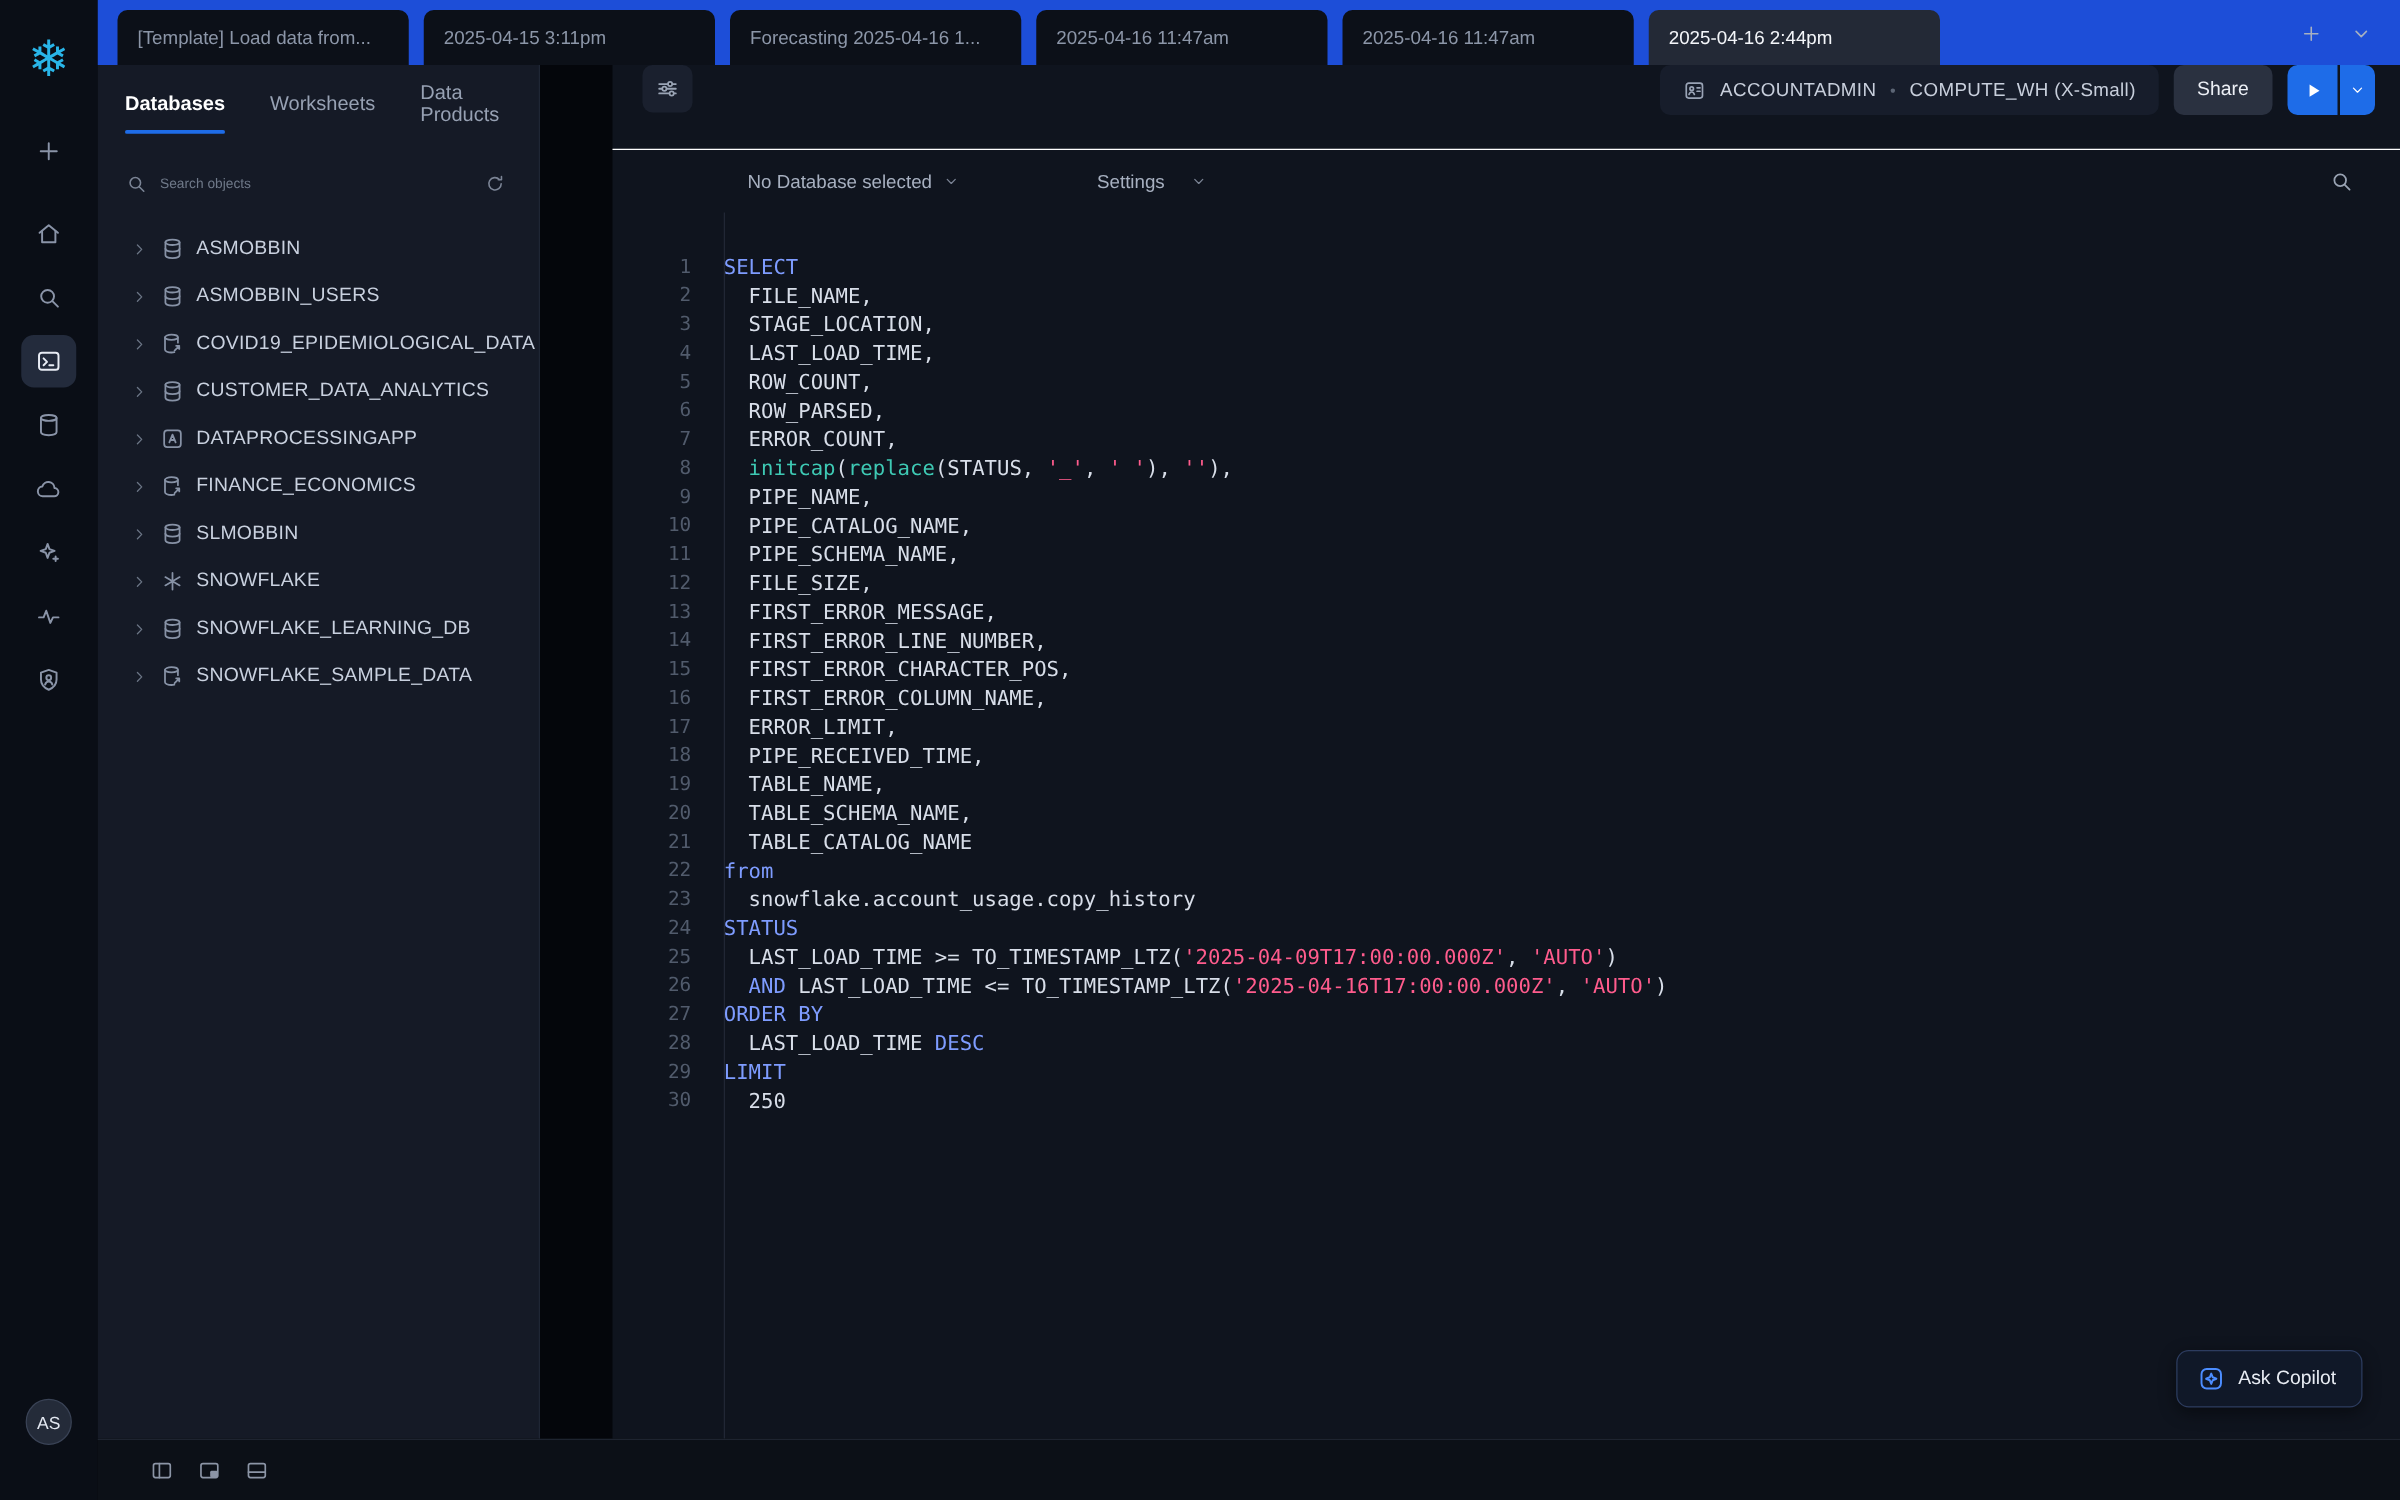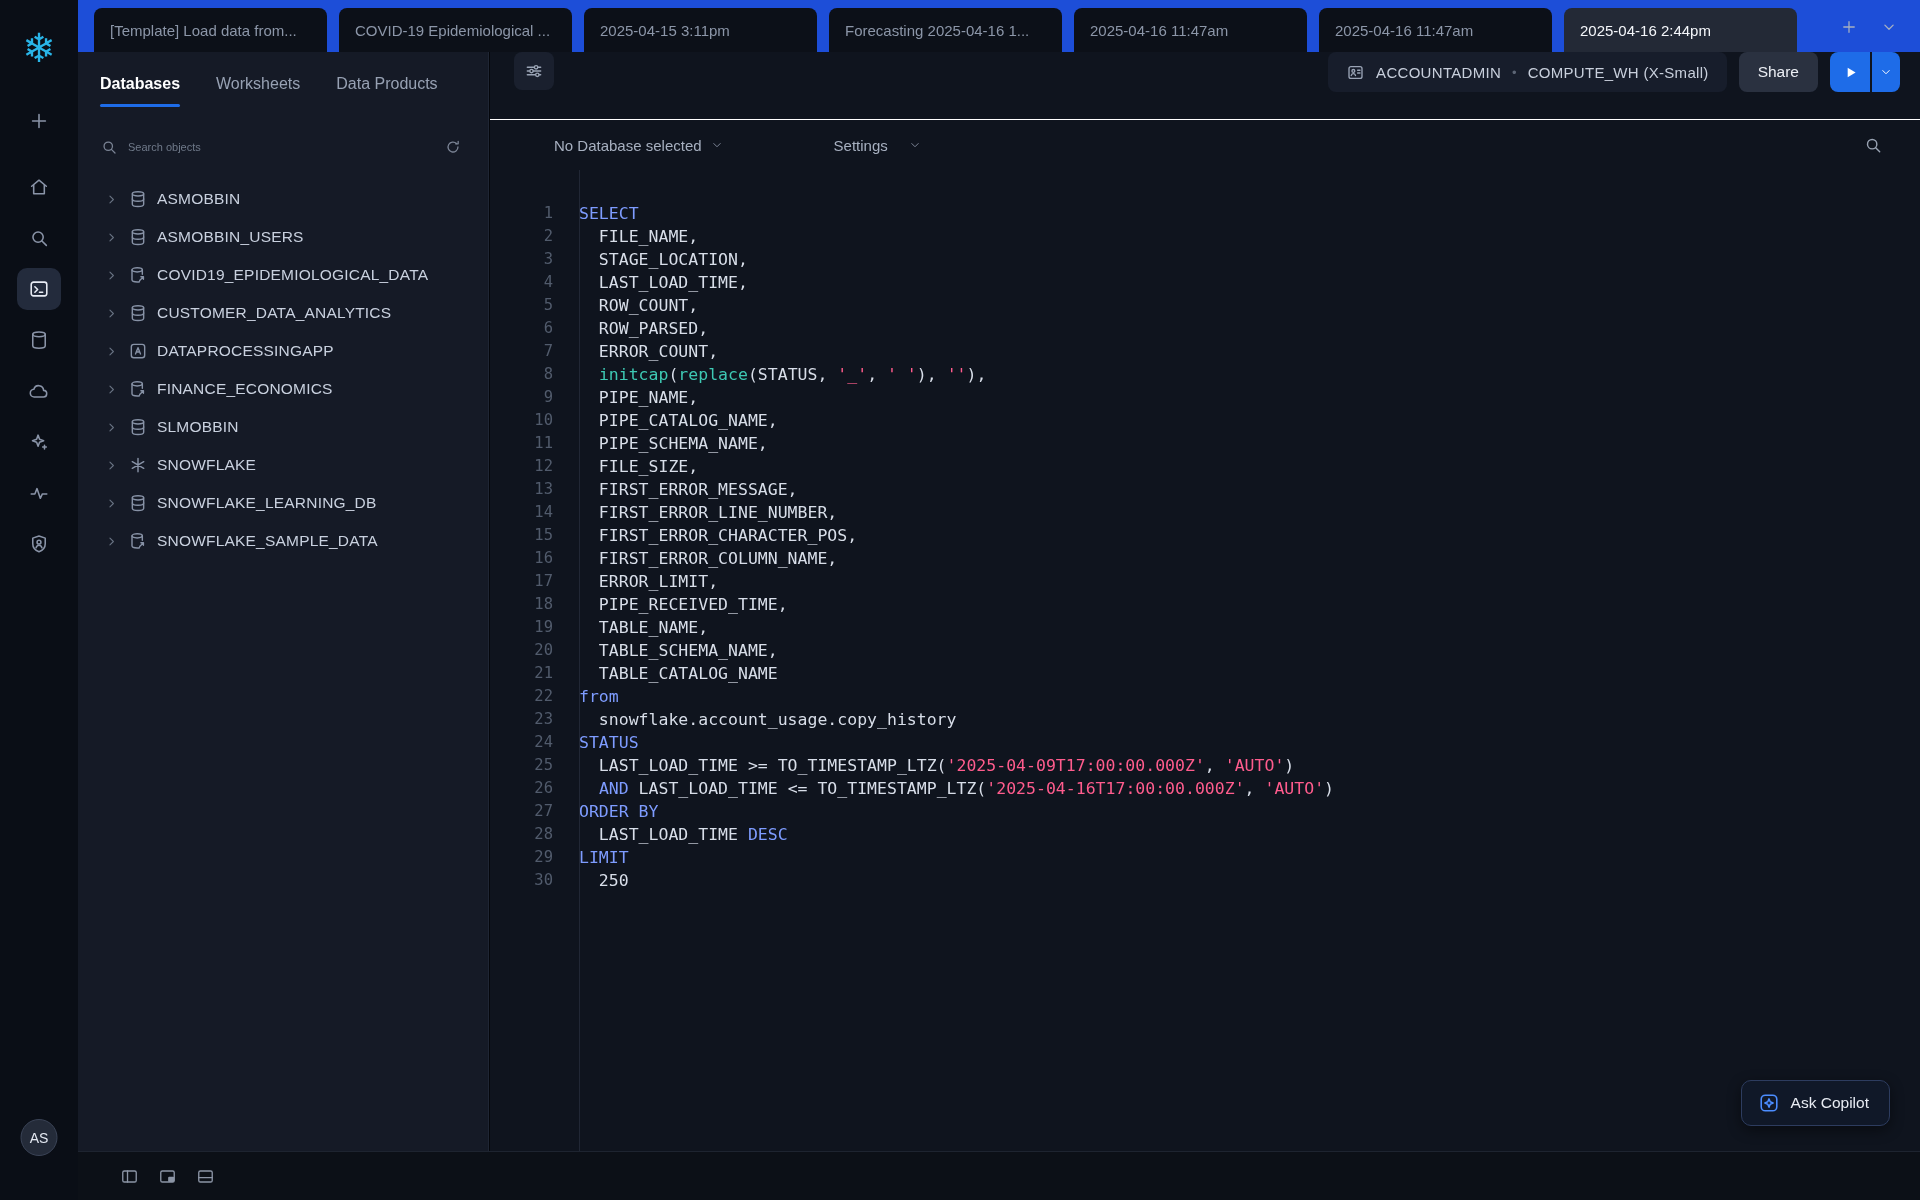--- a/index.html
+++ b/index.html
@@ -204,9 +204,6 @@
         <span class="tab-label">[Template] Load data from...</span>
       </div>
       <div class="tab">
-        <span class="tab-label">COVID-19 Epidemiological ...</span>
-      </div>
-      <div class="tab">
         <span class="tab-label">2025-04-15 3:11pm</span>
       </div>
       <div class="tab">

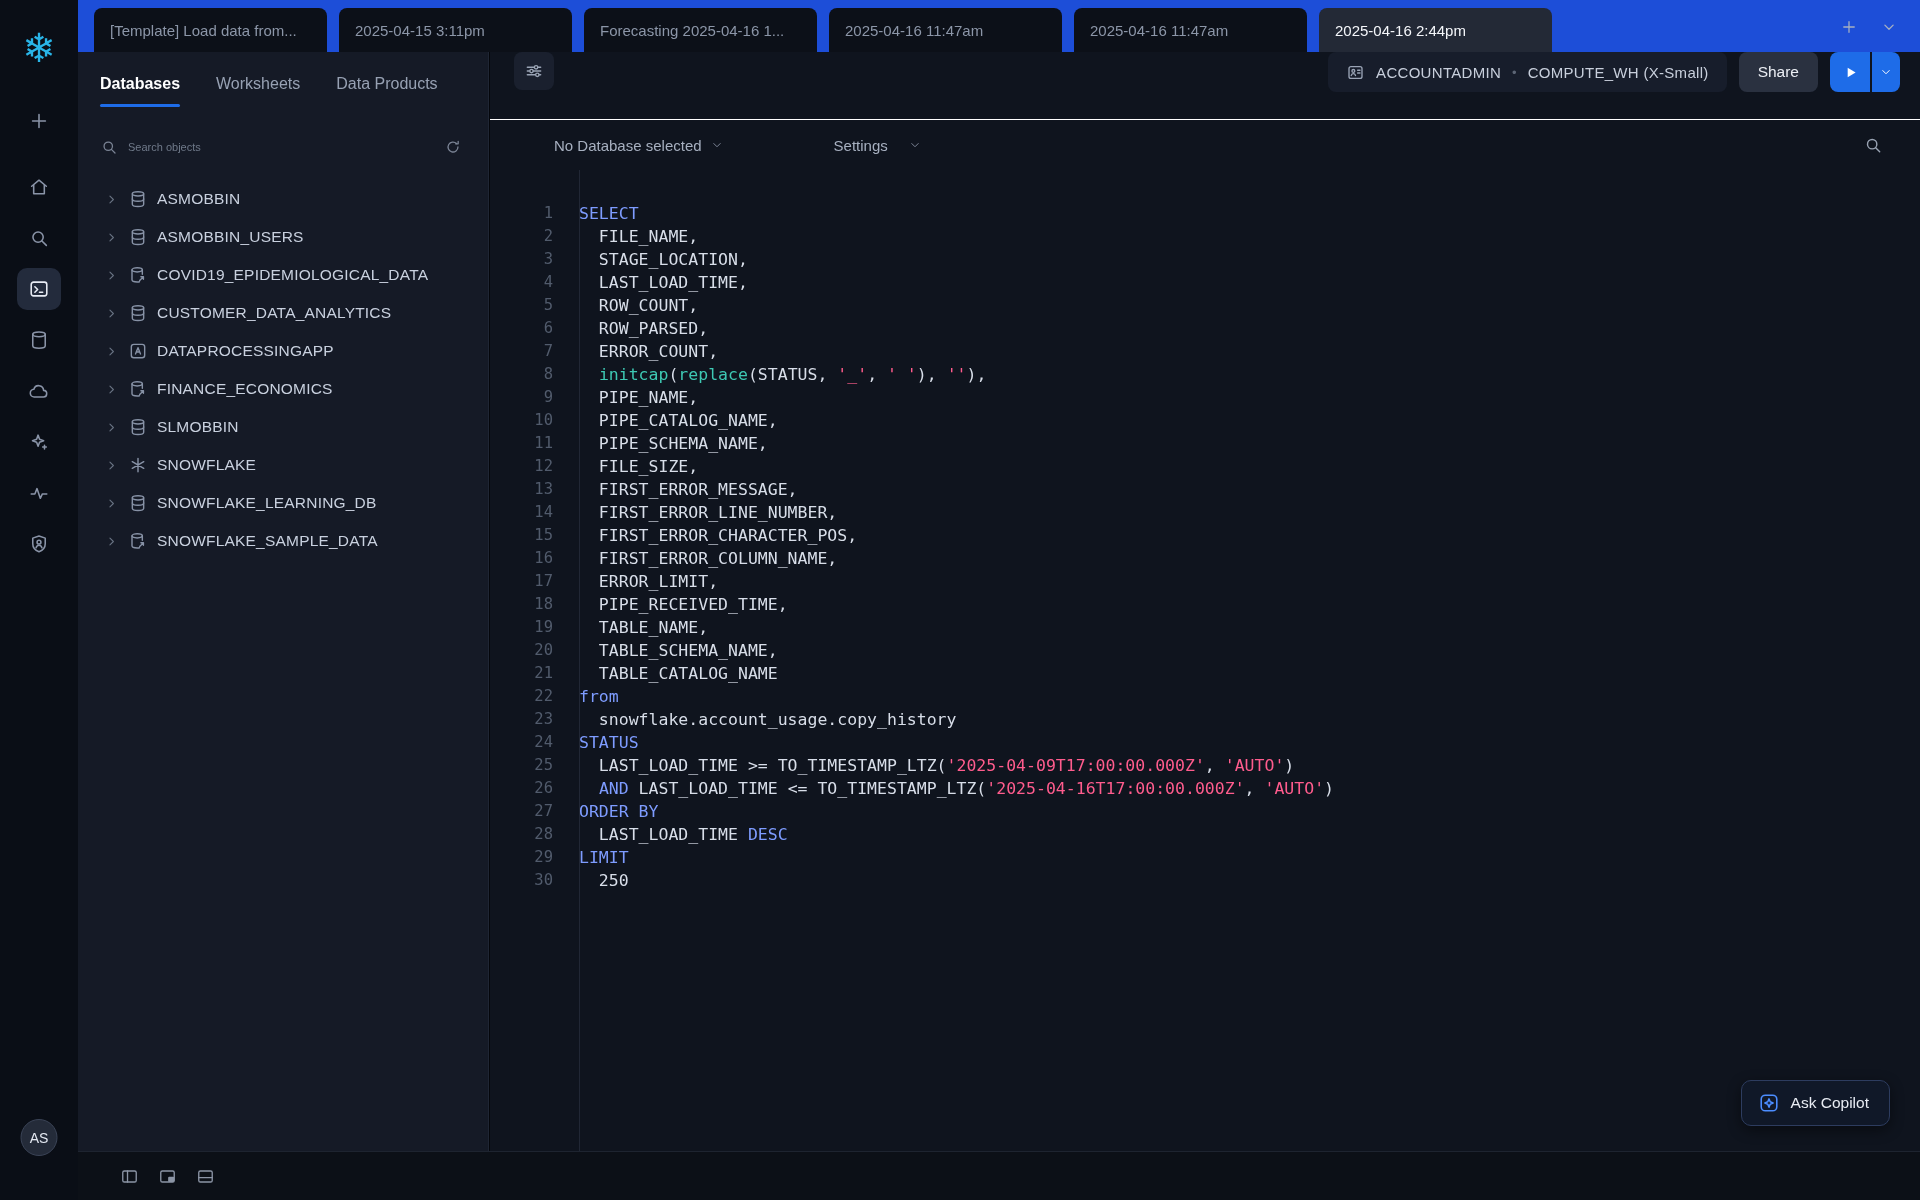--- a/index.html
+++ b/index.html
@@ -38,7 +38,7 @@
   .tab-ctl .ic { width:18px; height:18px; }
 
   
-  .sidebar { position:absolute; left:78px; top:52px; width:411px; bottom:49px; background:#151A26;
+  .sidebar { position:absolute; left:78px; top:52px; width:354px; bottom:49px; background:#151A26;
     border-right:1px solid #1F2634; display:flex; flex-direction:column; }
   .side-tabs { height:64px; display:flex; align-items:center; padding:0 0 0 22px; gap:36px; flex:none; }
   .side-tab { position:relative; height:100%; display:flex; align-items:center; font-size:16px;

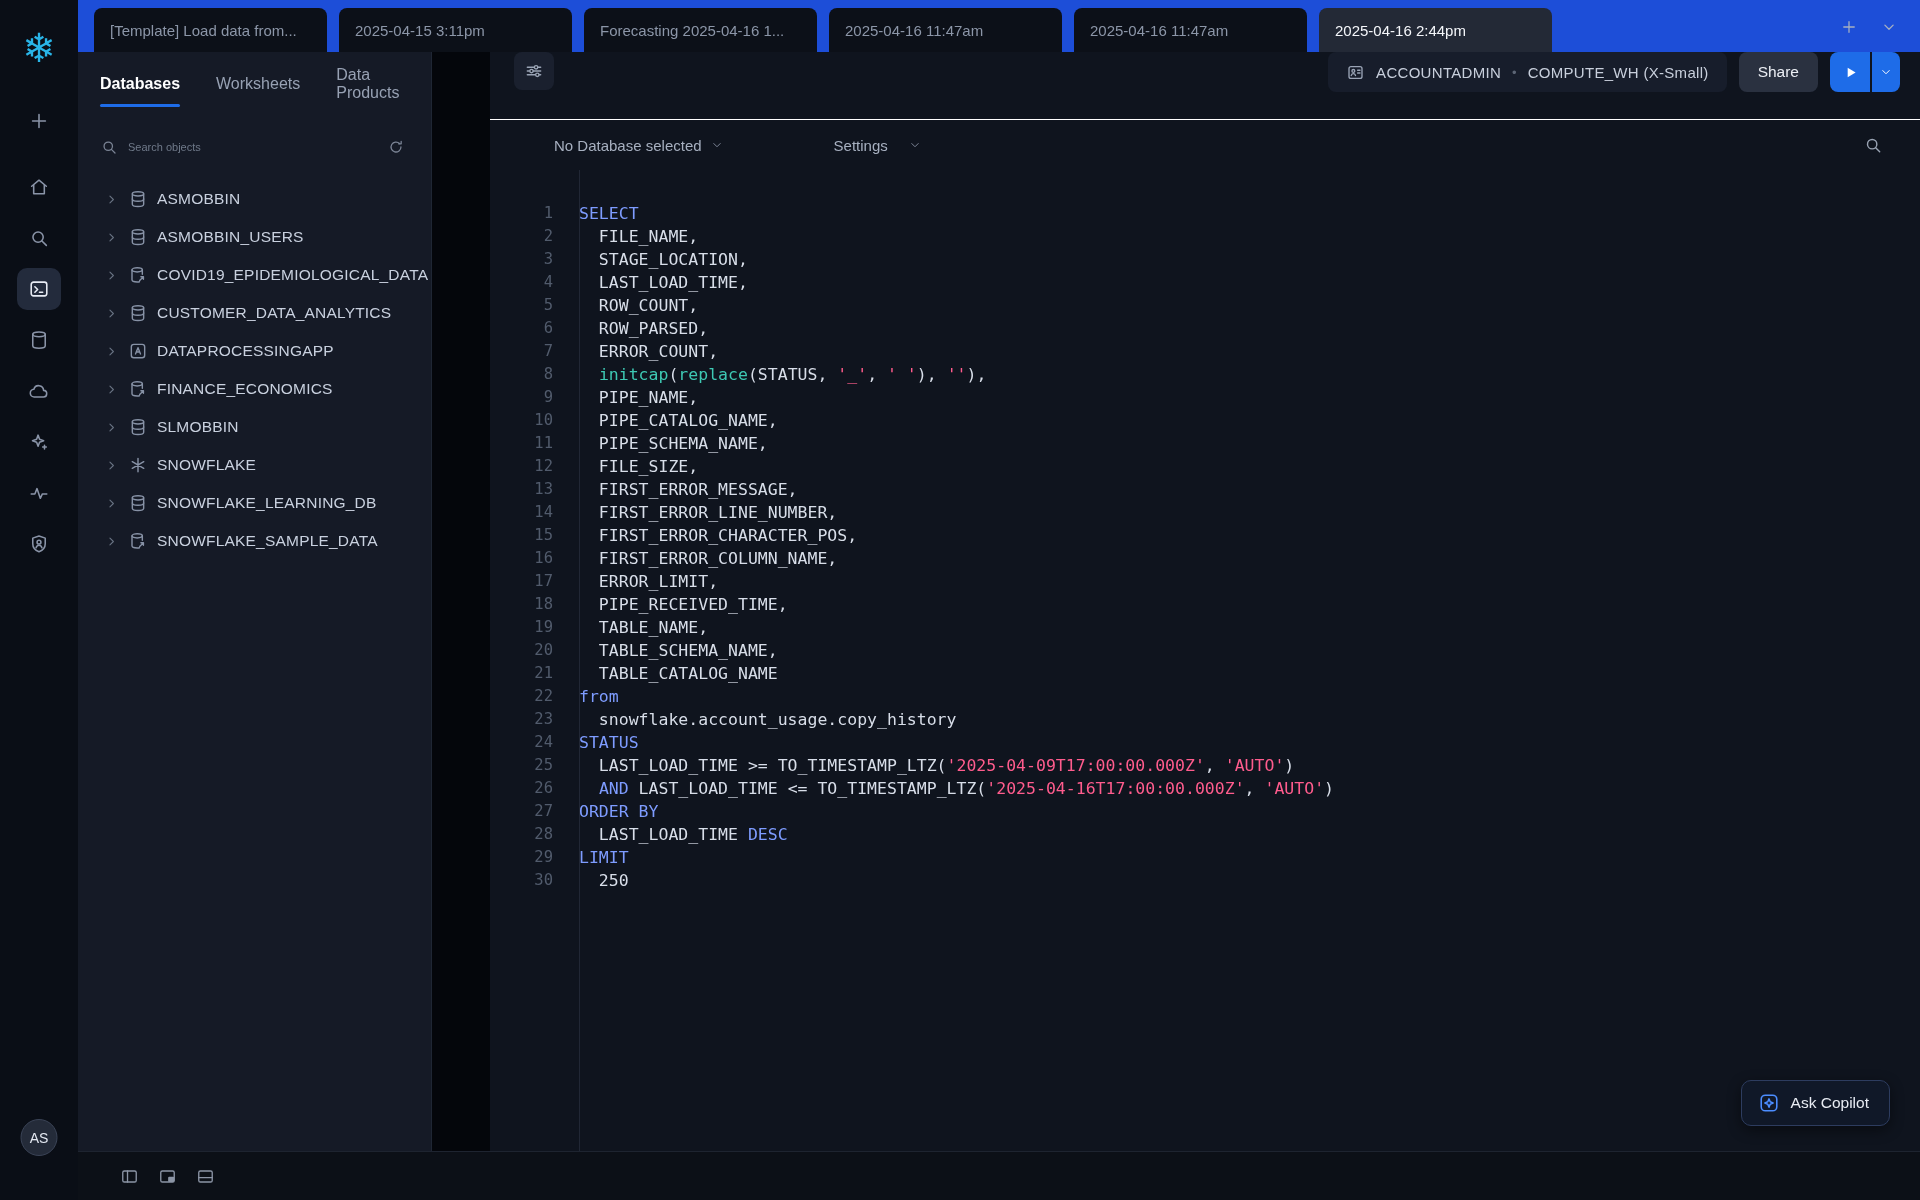--- a/index.html
+++ b/index.html
@@ -83,7 +83,7 @@
     color:#FFFFFF; display:flex; align-items:center; justify-content:center; cursor:pointer; }
   .run-more .ic { width:14px; height:14px; }
 
-  .editor-head { height:50px; display:flex; align-items:center; padding-left:64px; padding-right:30px; }
+  .editor-head { height:50px; display:flex; align-items:center; padding-left:108px; padding-right:30px; }
   .dropdown { display:flex; align-items:center; gap:8px; color:#A7B0C0; font-size:15px; cursor:pointer; }
   .dropdown .ic { width:14px; height:14px; color:#7C8596; }
   .dd-settings { margin-left:110px;gap:20px; }

